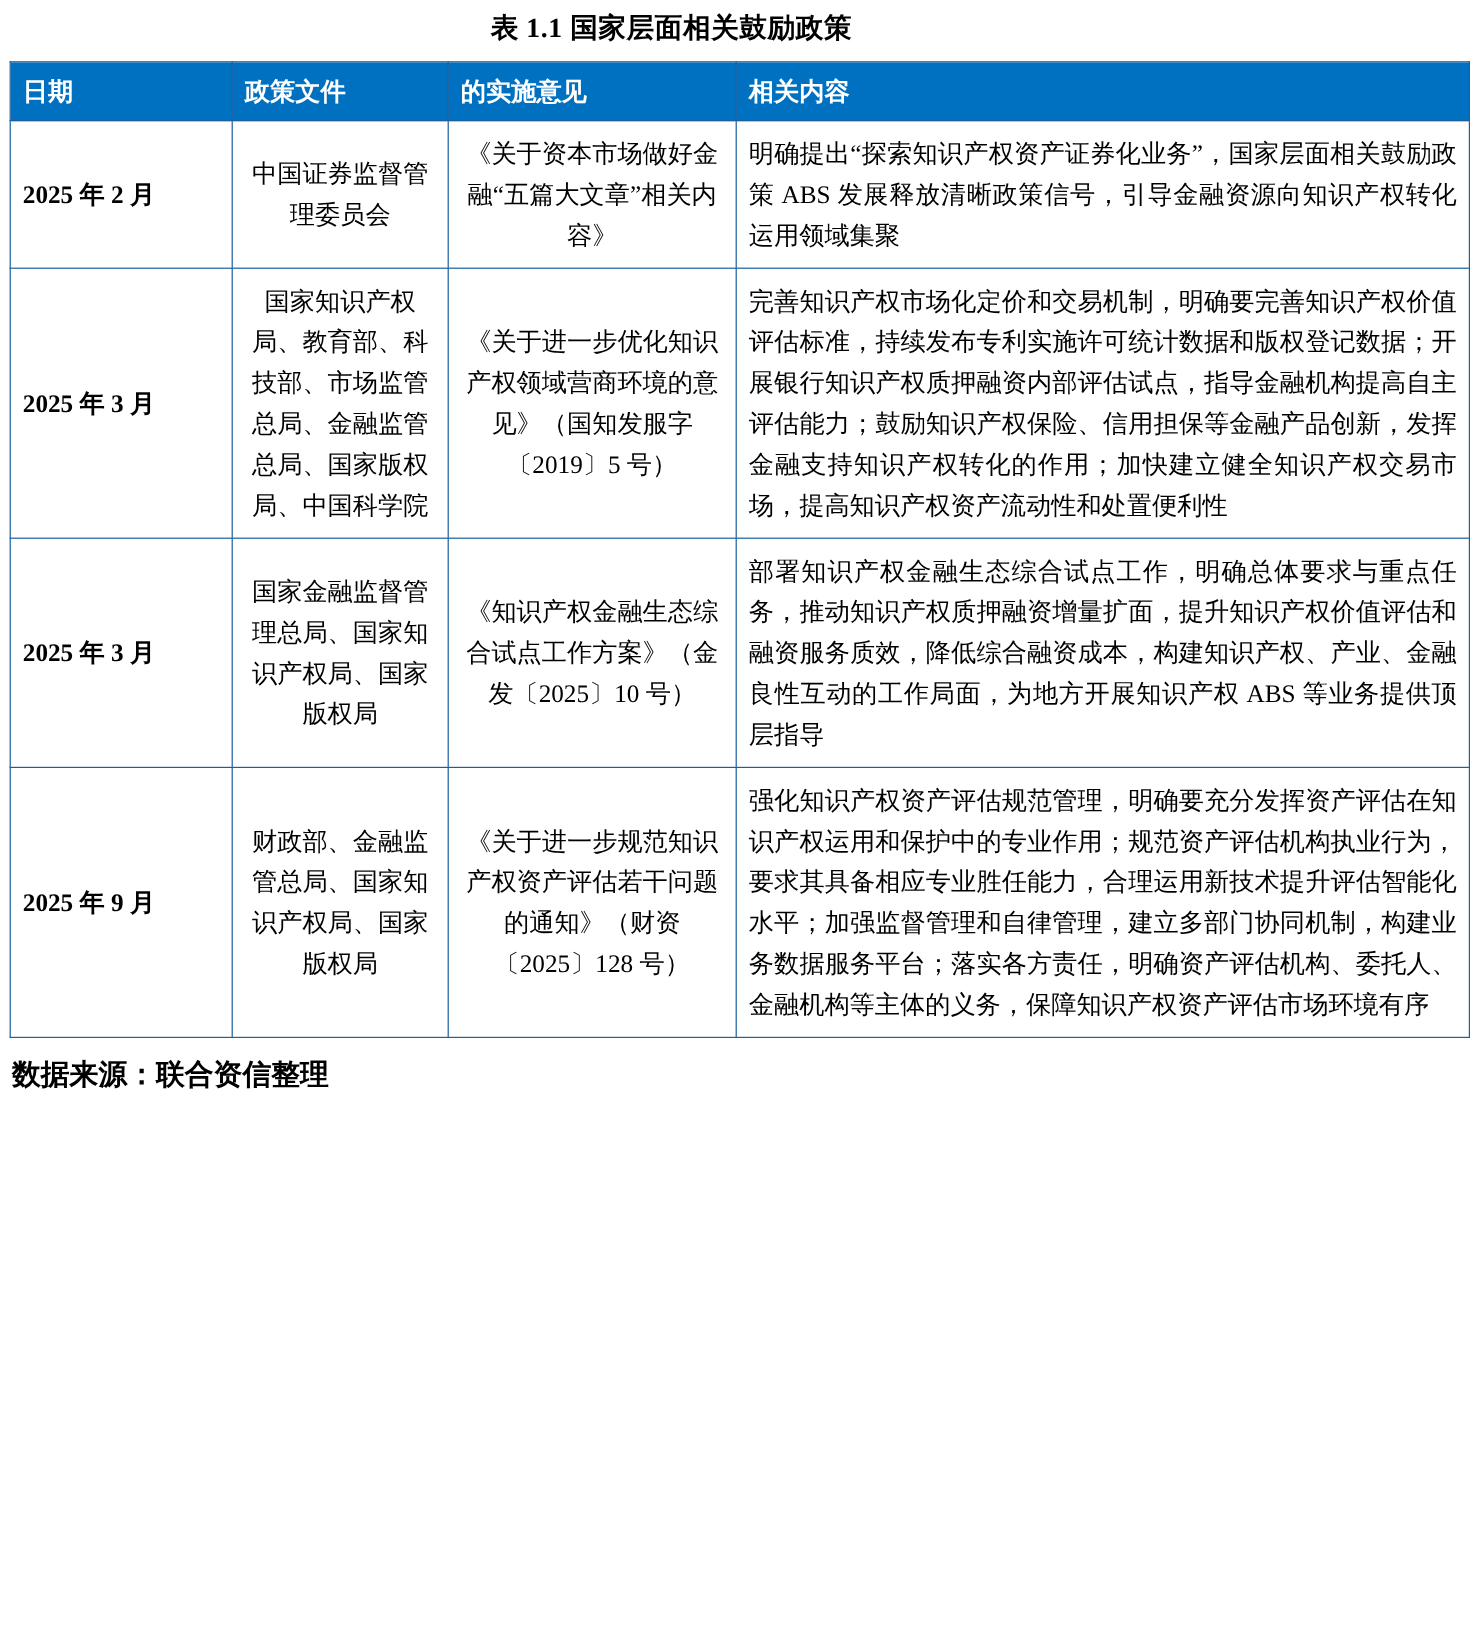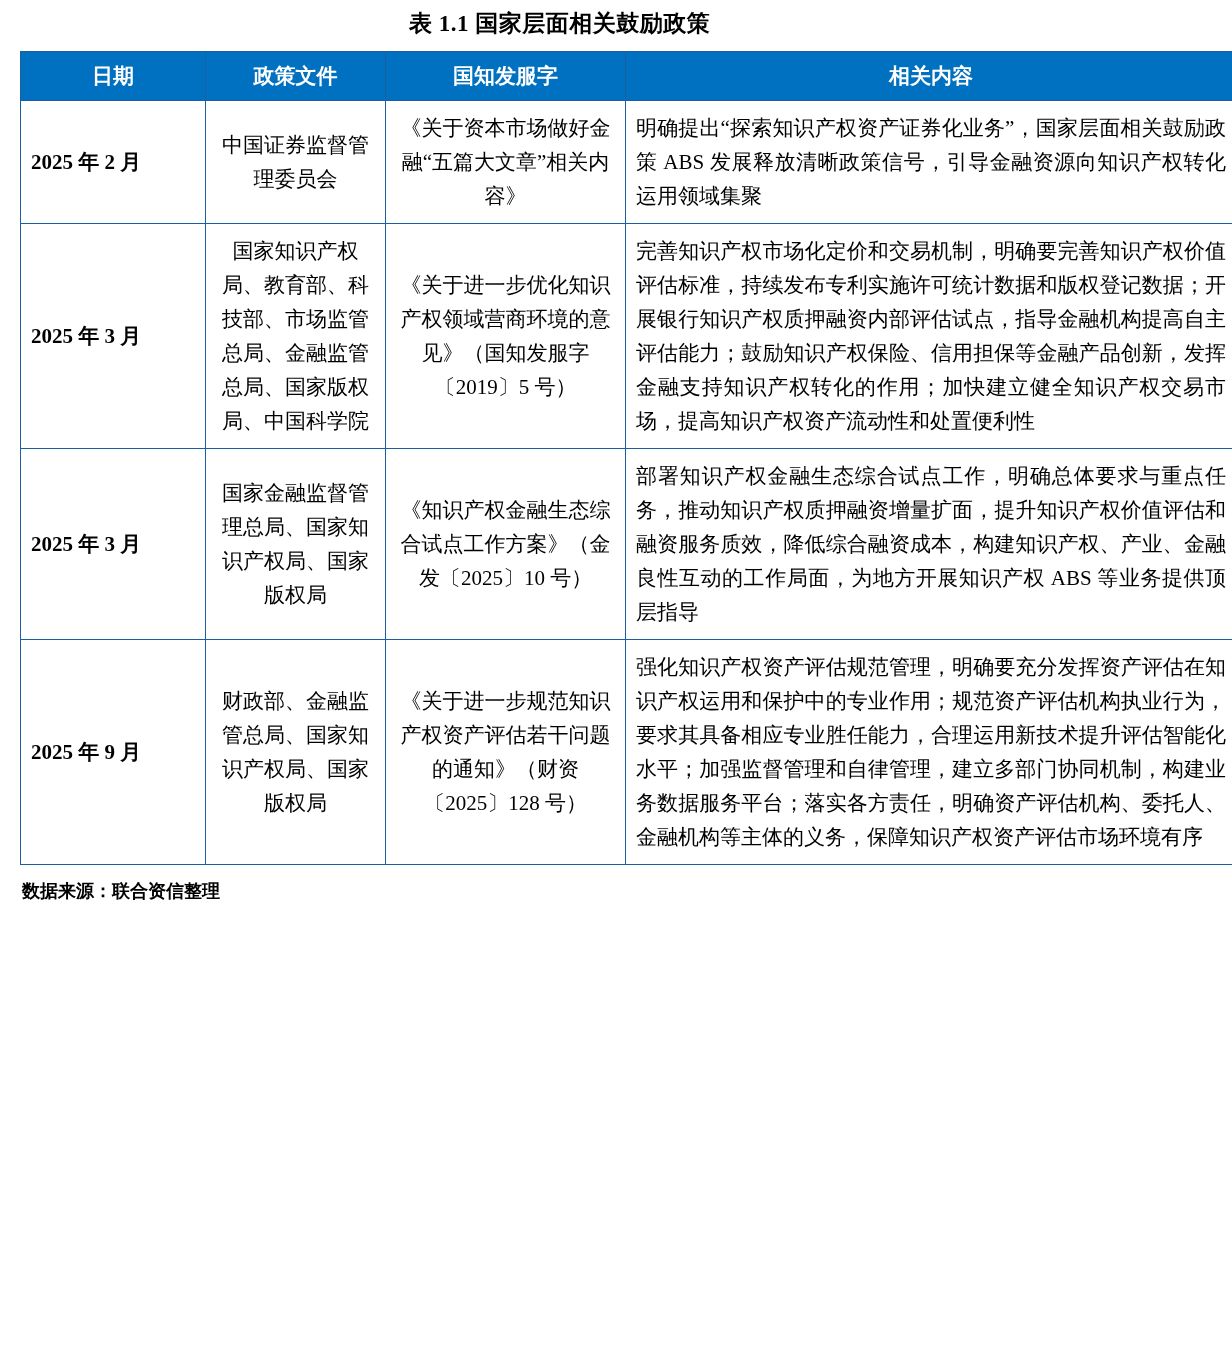--- a/index.html
+++ b/index.html
@@ -15,7 +15,7 @@
   .page {
     width: 1119px;
     box-sizing: border-box;
-    padding: 0 20px;
+    padding: 0 8px;
   }
   .table-title {
     text-align: center;

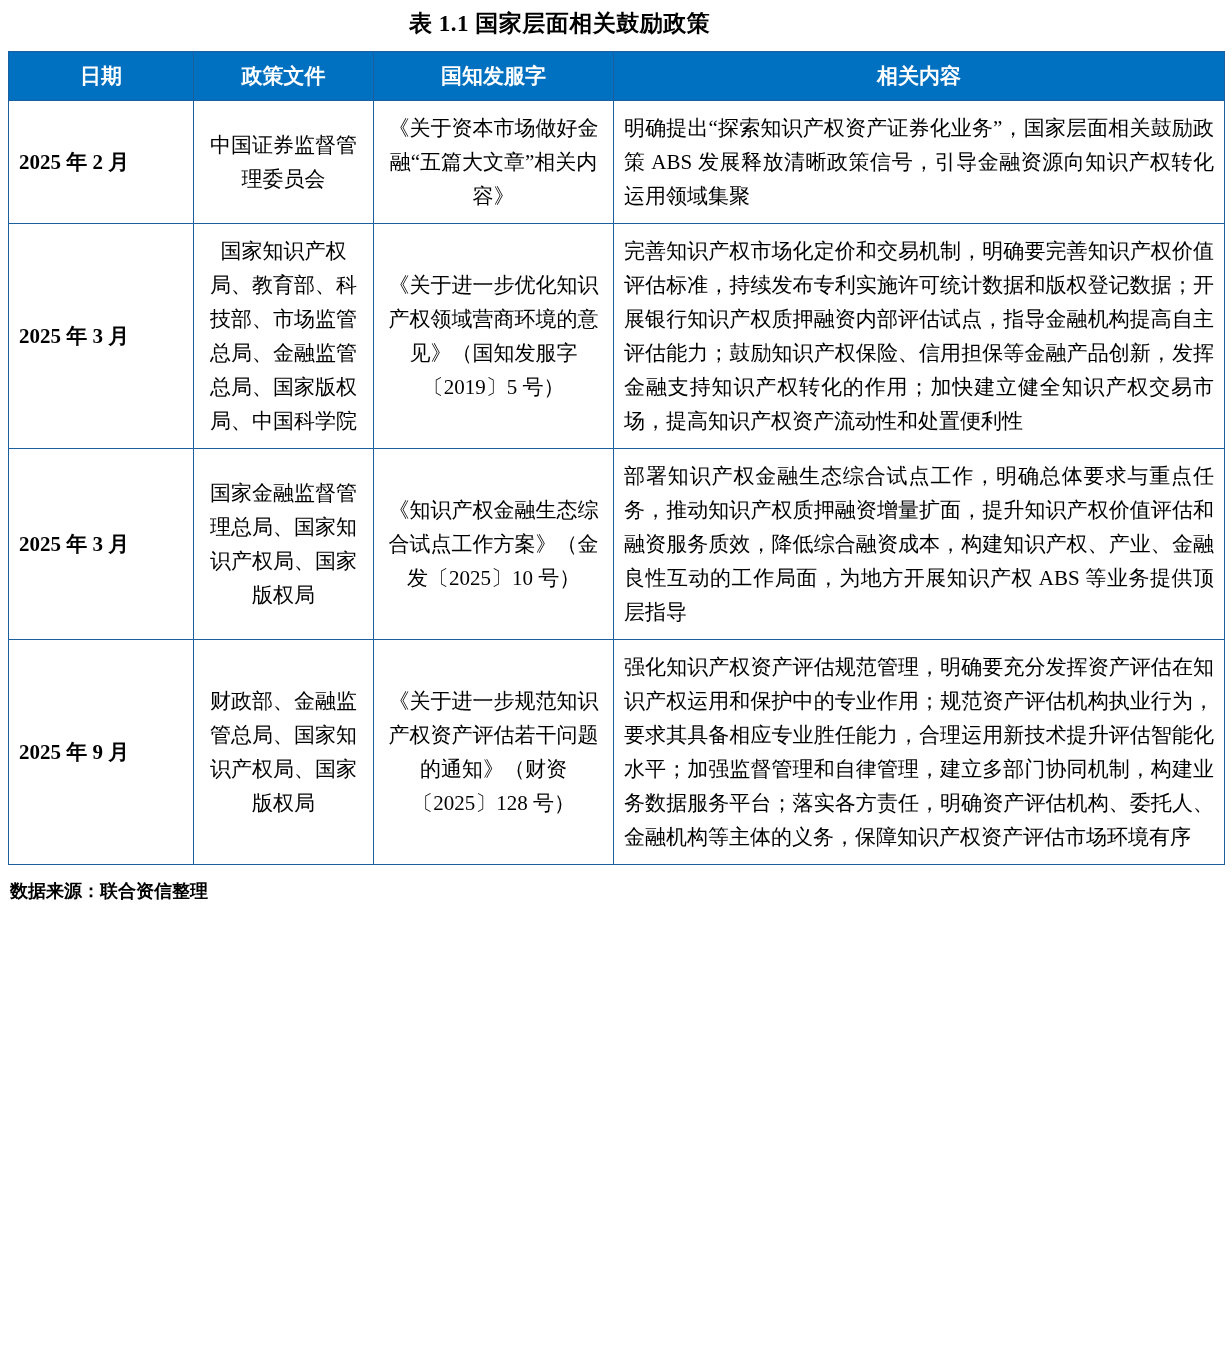--- a/index.html
+++ b/index.html
@@ -41,7 +41,7 @@
     color: #ffffff;
     font-weight: bold;
     font-size: 21px;
-    text-align: center;
+    text-align: left;
     padding: 9px 4px;
     border: 1px solid #0070c0;
   }

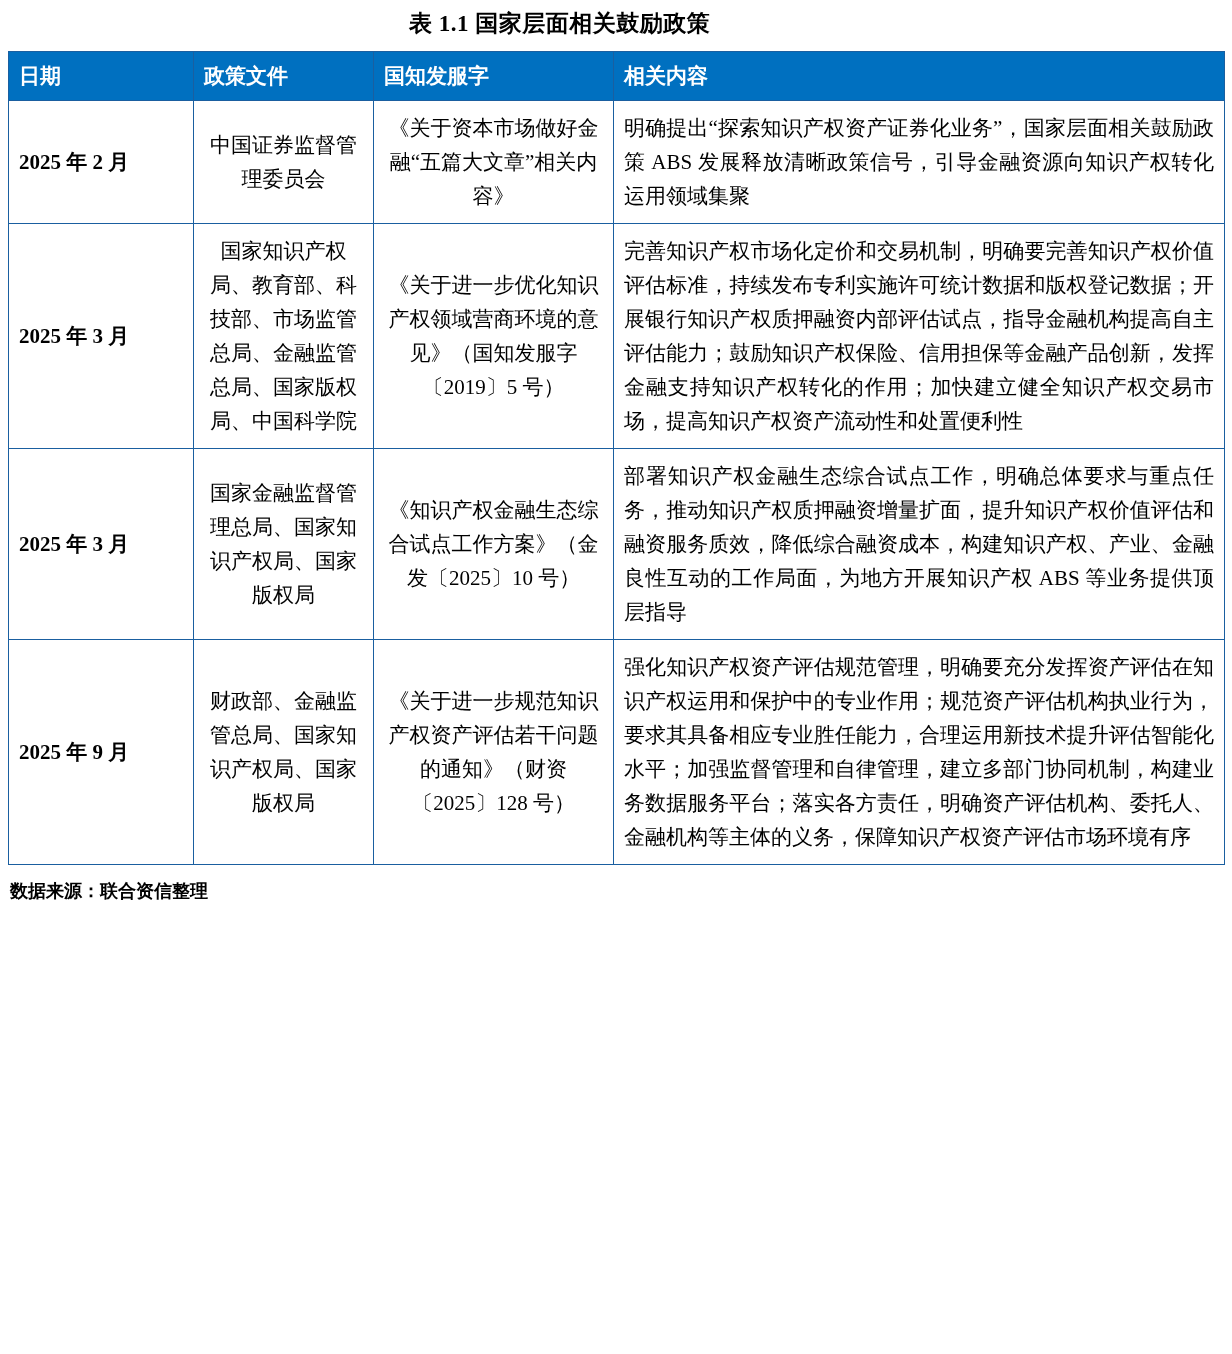--- a/index.html
+++ b/index.html
@@ -94,7 +94,7 @@
       <tr>
         <th>日期</th>
         <th>政策文件</th>
-        <th>国知发服字</th>
+        <th>的实施意见</th>
         <th>相关内容</th>
       </tr>
     </thead>

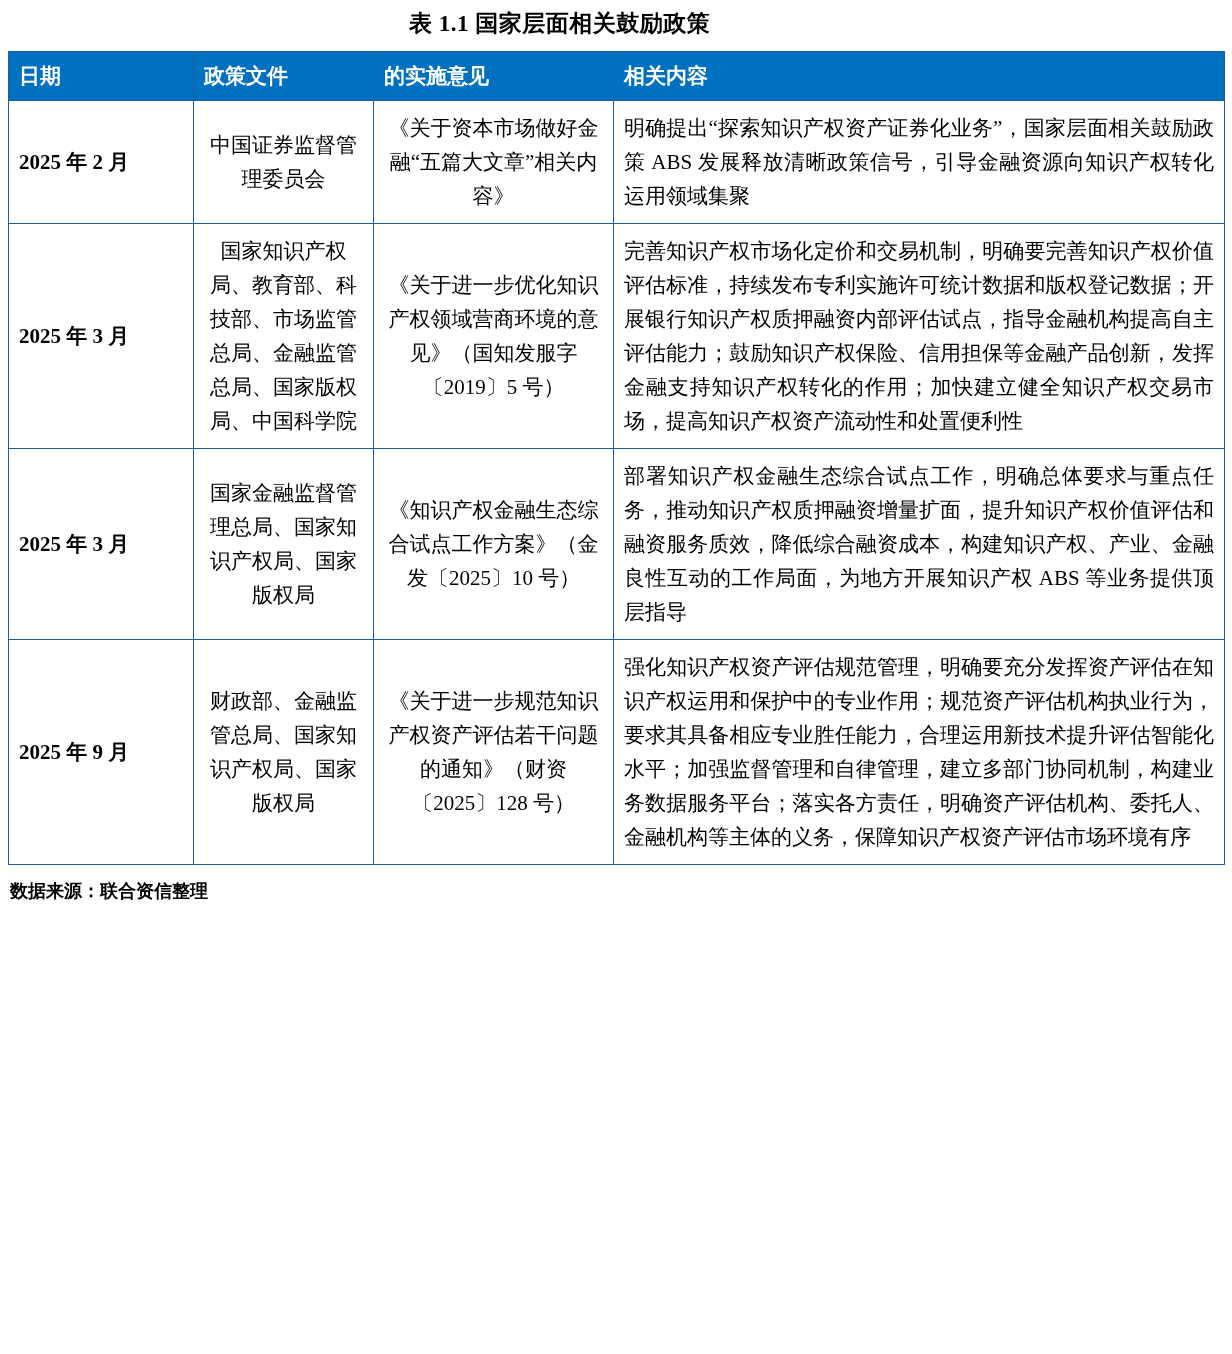--- a/index.html
+++ b/index.html
@@ -70,7 +70,7 @@
     padding: 12px 12px;
   }
   .source {
-    font-size: 18px;
+    font-size: 24px;
     font-weight: bold;
     padding: 14px 2px 10px 2px;
     font-family: "Liberation Serif", "DejaVu Serif", serif;

